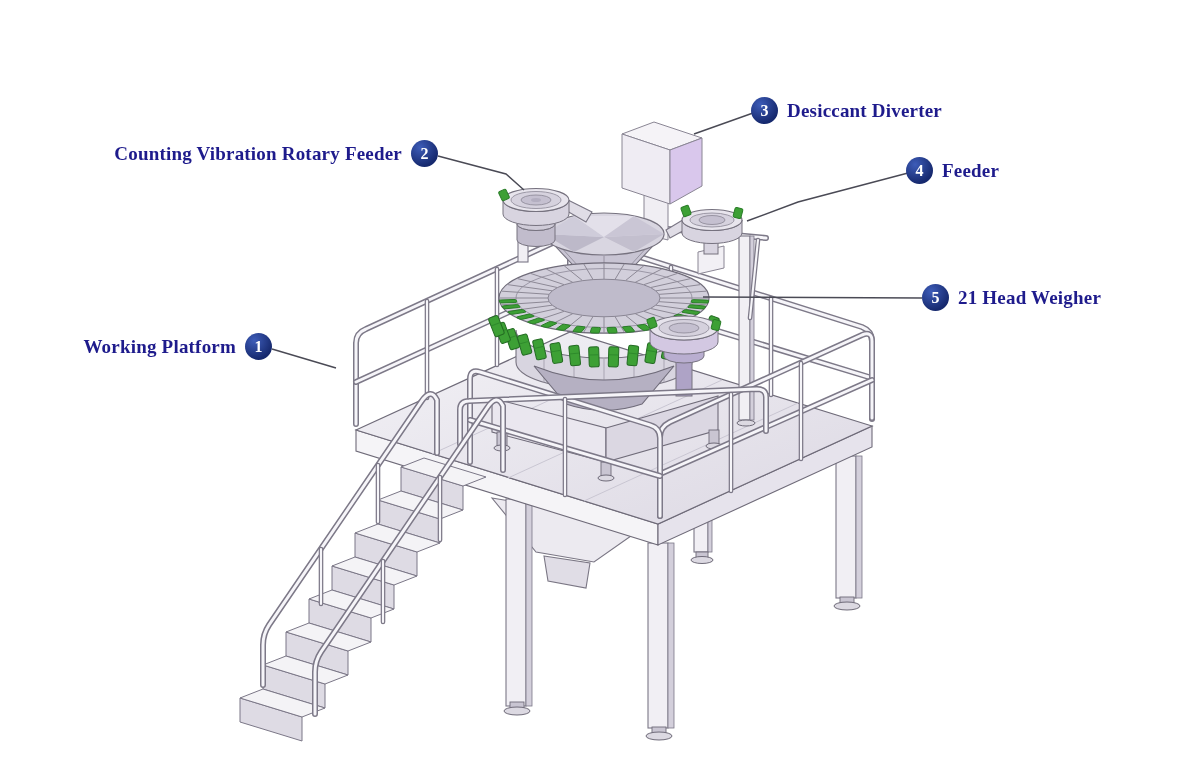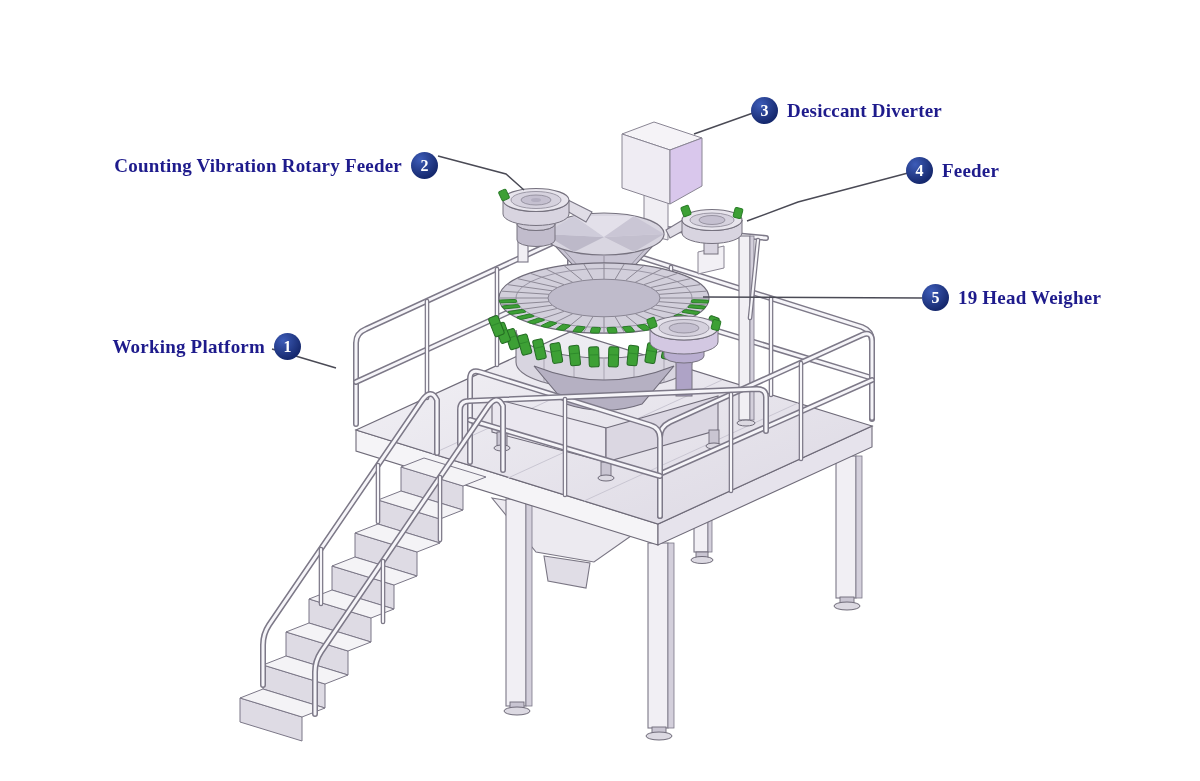--- a/index.html
+++ b/index.html
@@ -384,7 +384,7 @@
   <span class="badge">1</span>
 </div>
 
-<div class="callout" style="right:762px;top:152px">
+<div class="callout" style="right:762px;top:140px">
   <span class="callout-text">Counting Vibration Rotary Feeder</span>
   <span class="badge">2</span>
 </div>

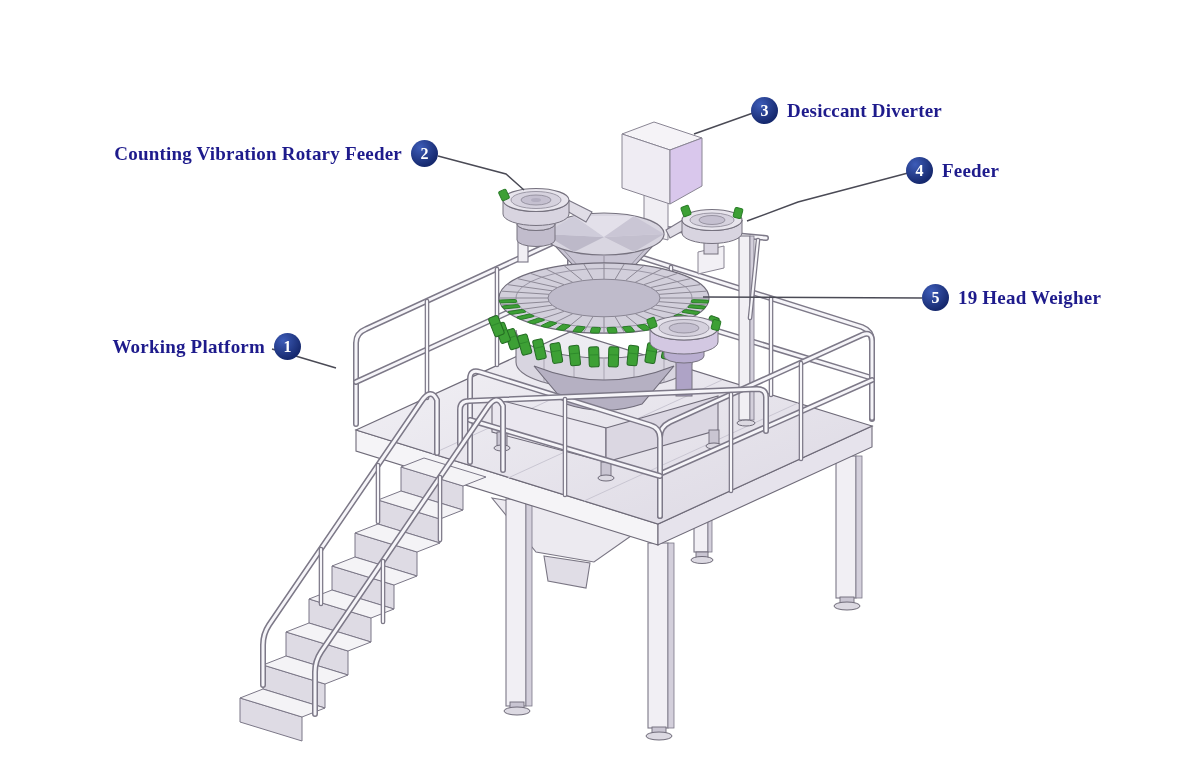--- a/index.html
+++ b/index.html
@@ -401,7 +401,7 @@
 
 <div class="callout" style="left:922px;top:284px">
   <span class="badge">5</span>
-  <span class="callout-text">19 Head Weigher</span>
+  <span class="callout-text">21 Head Weigher</span>
 </div>
 
 </div>

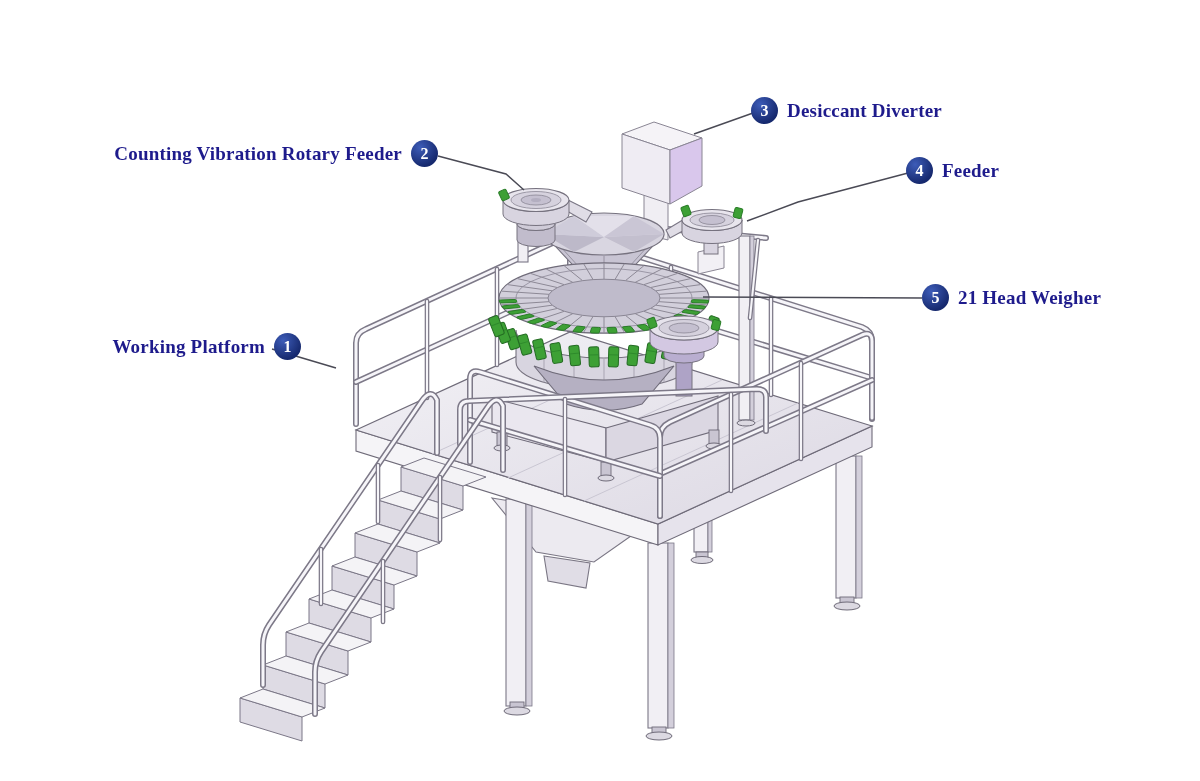--- a/index.html
+++ b/index.html
@@ -379,7 +379,7 @@
   </g>
 </svg>
 
-<div class="callout" style="right:899px;top:333px">
+<div class="callout" style="right:928px;top:333px">
   <span class="callout-text">Working Platform</span>
   <span class="badge">1</span>
 </div>

